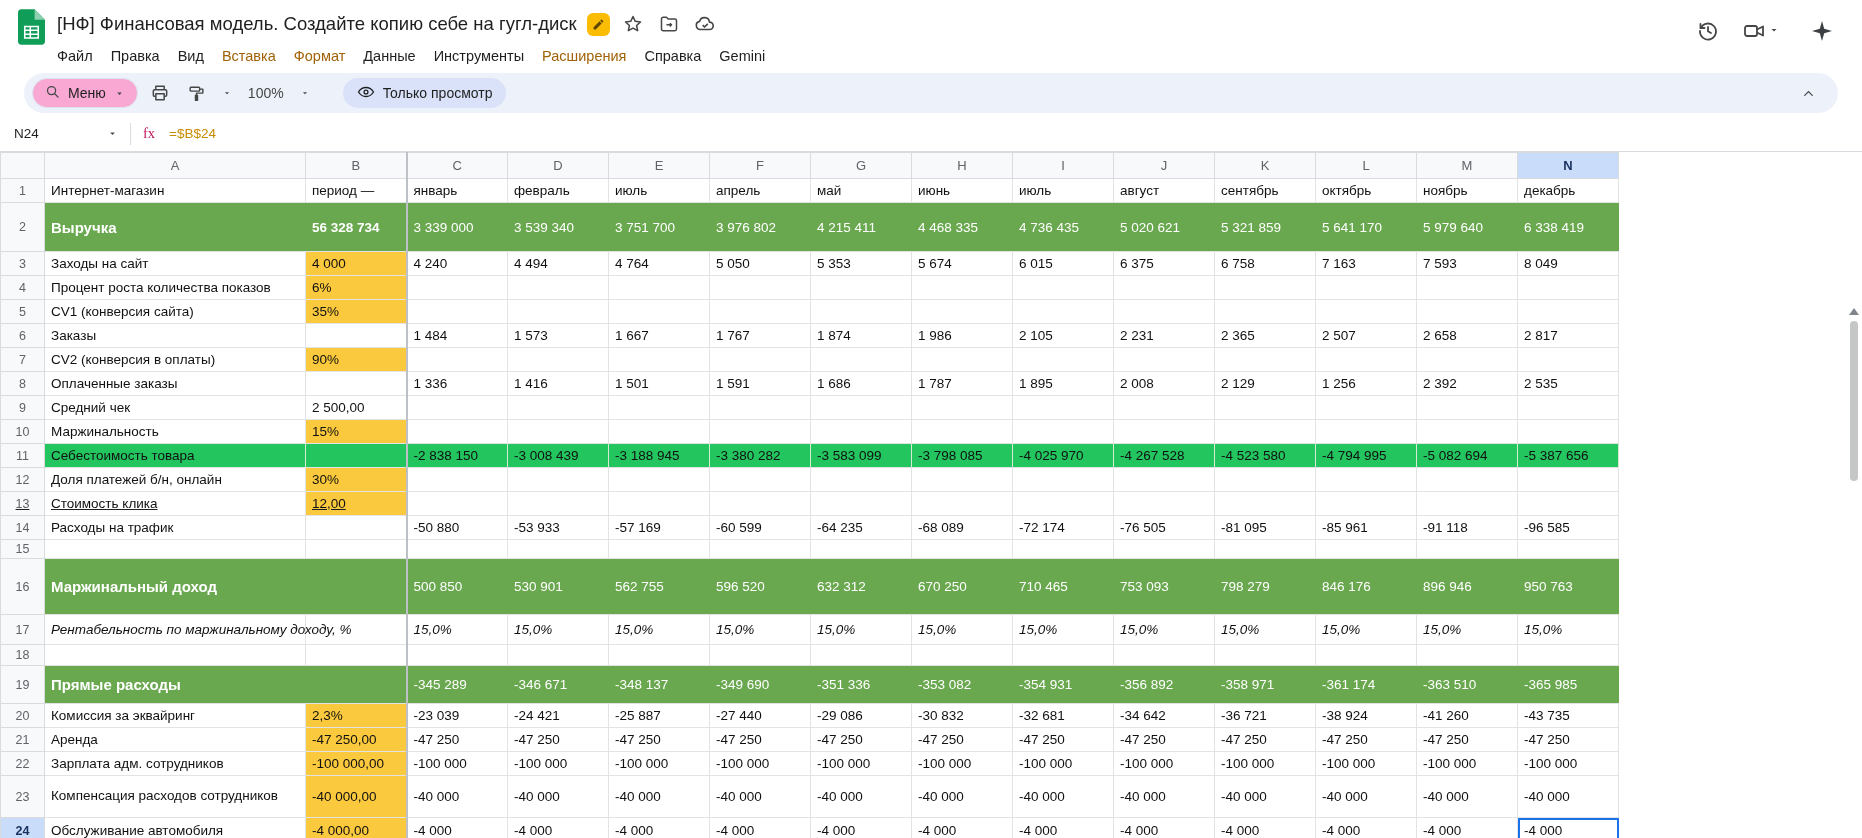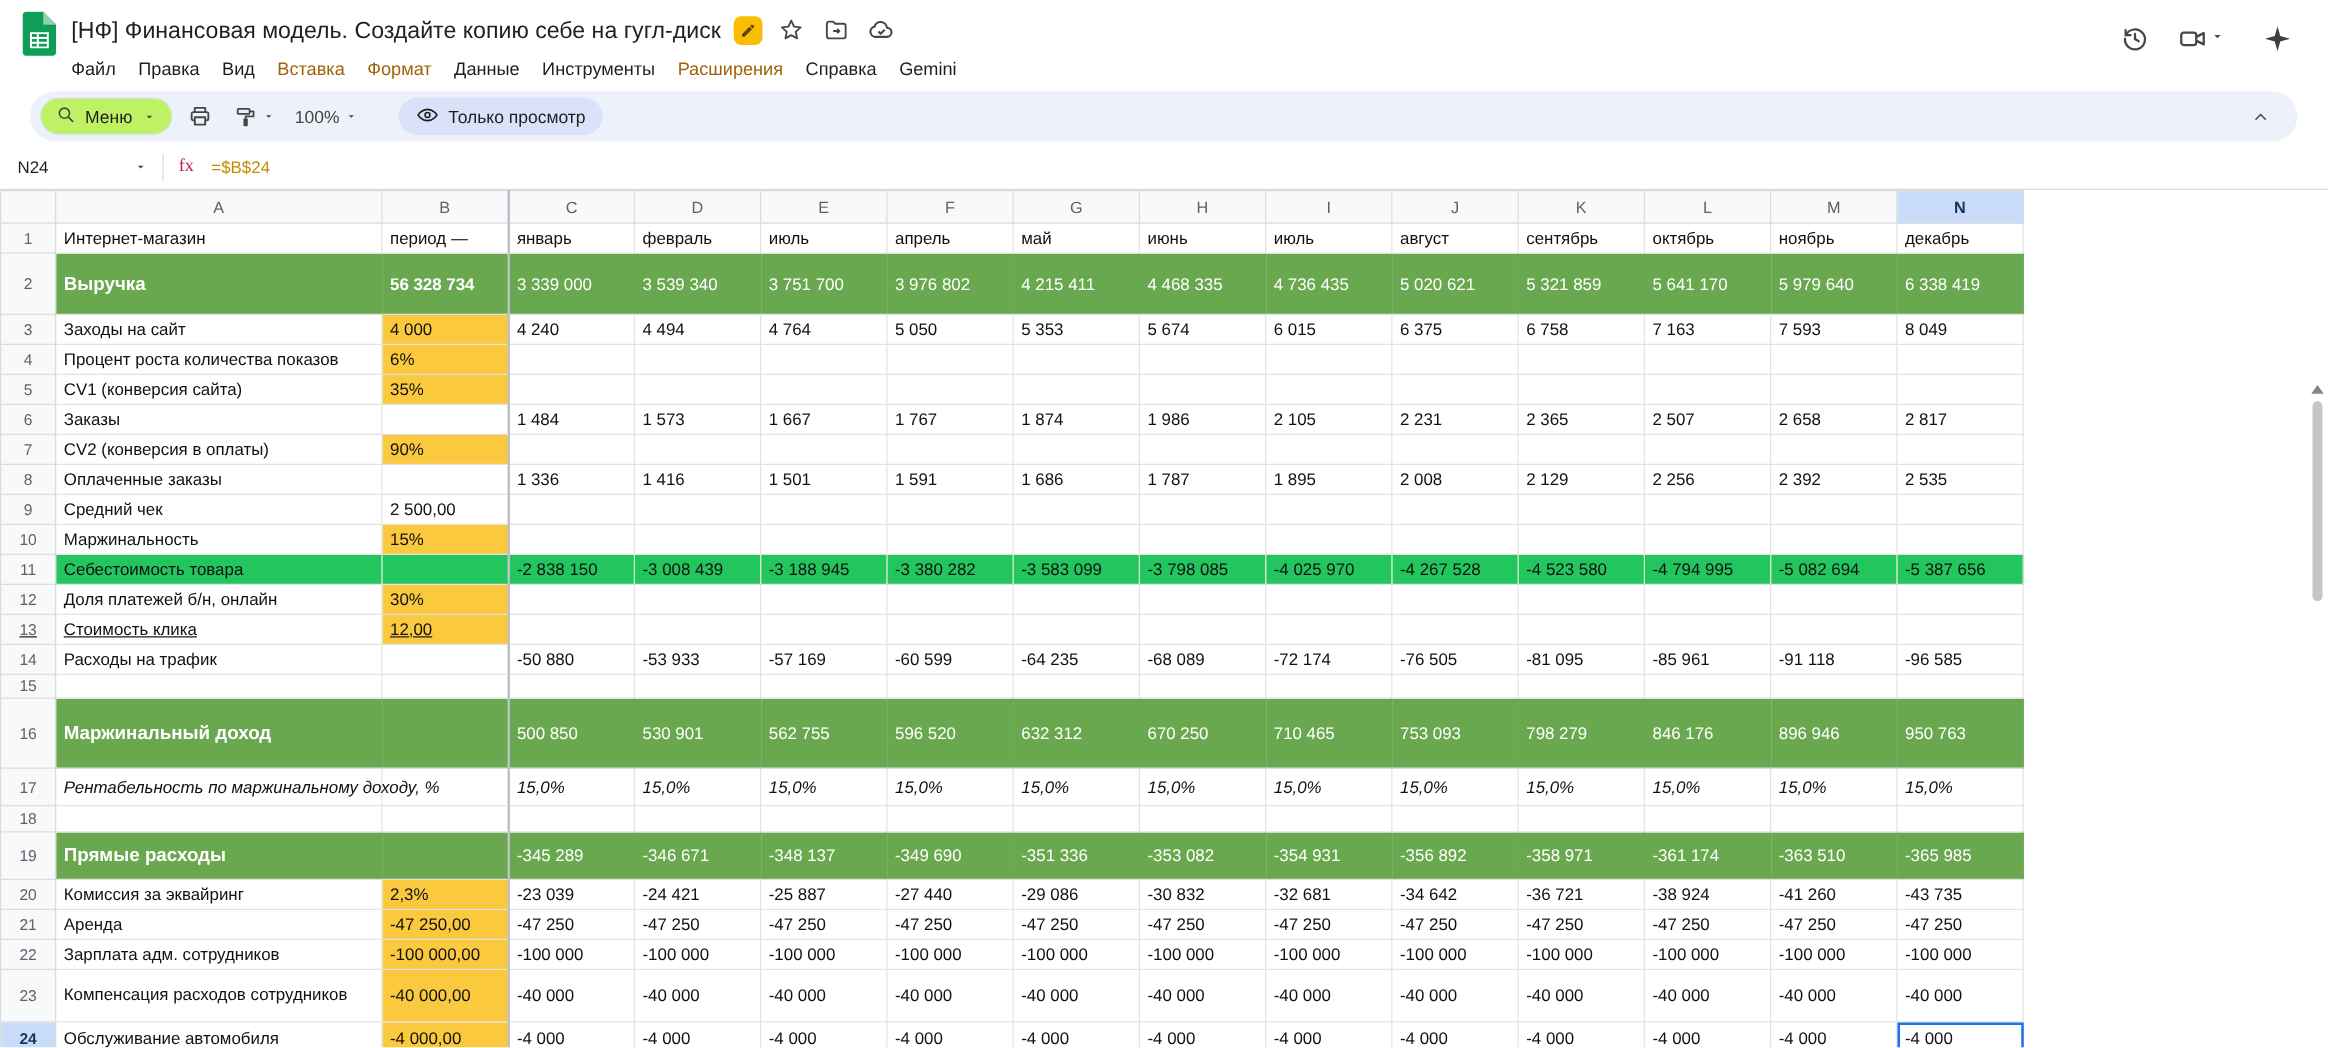--- a/index.html
+++ b/index.html
@@ -30,7 +30,7 @@
   
   .toolbar-row { height:46px; display:flex; align-items:center; padding:0 24px; }
   .toolbar-band { flex:1; height:40px; background:#edf2fa; border-radius:20px; display:flex; align-items:center; padding:0 14px 0 8px; gap:6px; }
-  .menu-pill { height:30px; background:#bef264; border:1px solid #dde3ee; border-radius:16px; display:flex; align-items:center; gap:8px; padding:0 12px; font-size:14px; color:#1f1f1f; cursor:pointer; }
+  .menu-pill { height:30px; background:#f9a8d4; border:1px solid #dde3ee; border-radius:16px; display:flex; align-items:center; gap:8px; padding:0 12px; font-size:14px; color:#1f1f1f; cursor:pointer; }
   .tb-btn { height:30px; min-width:32px; padding:0 5px; border-radius:6px; display:flex; align-items:center; justify-content:center; gap:4px; cursor:pointer; background:transparent; border:none; }
   .zoom-btn { font-size:14px; color:#444746; }
   .view-badge { height:30px; margin-left:22px; background:#d9e2f9; border-radius:16px; display:flex; align-items:center; gap:8px; padding:0 14px; font-size:14px; color:#1f1f1f; cursor:pointer; }

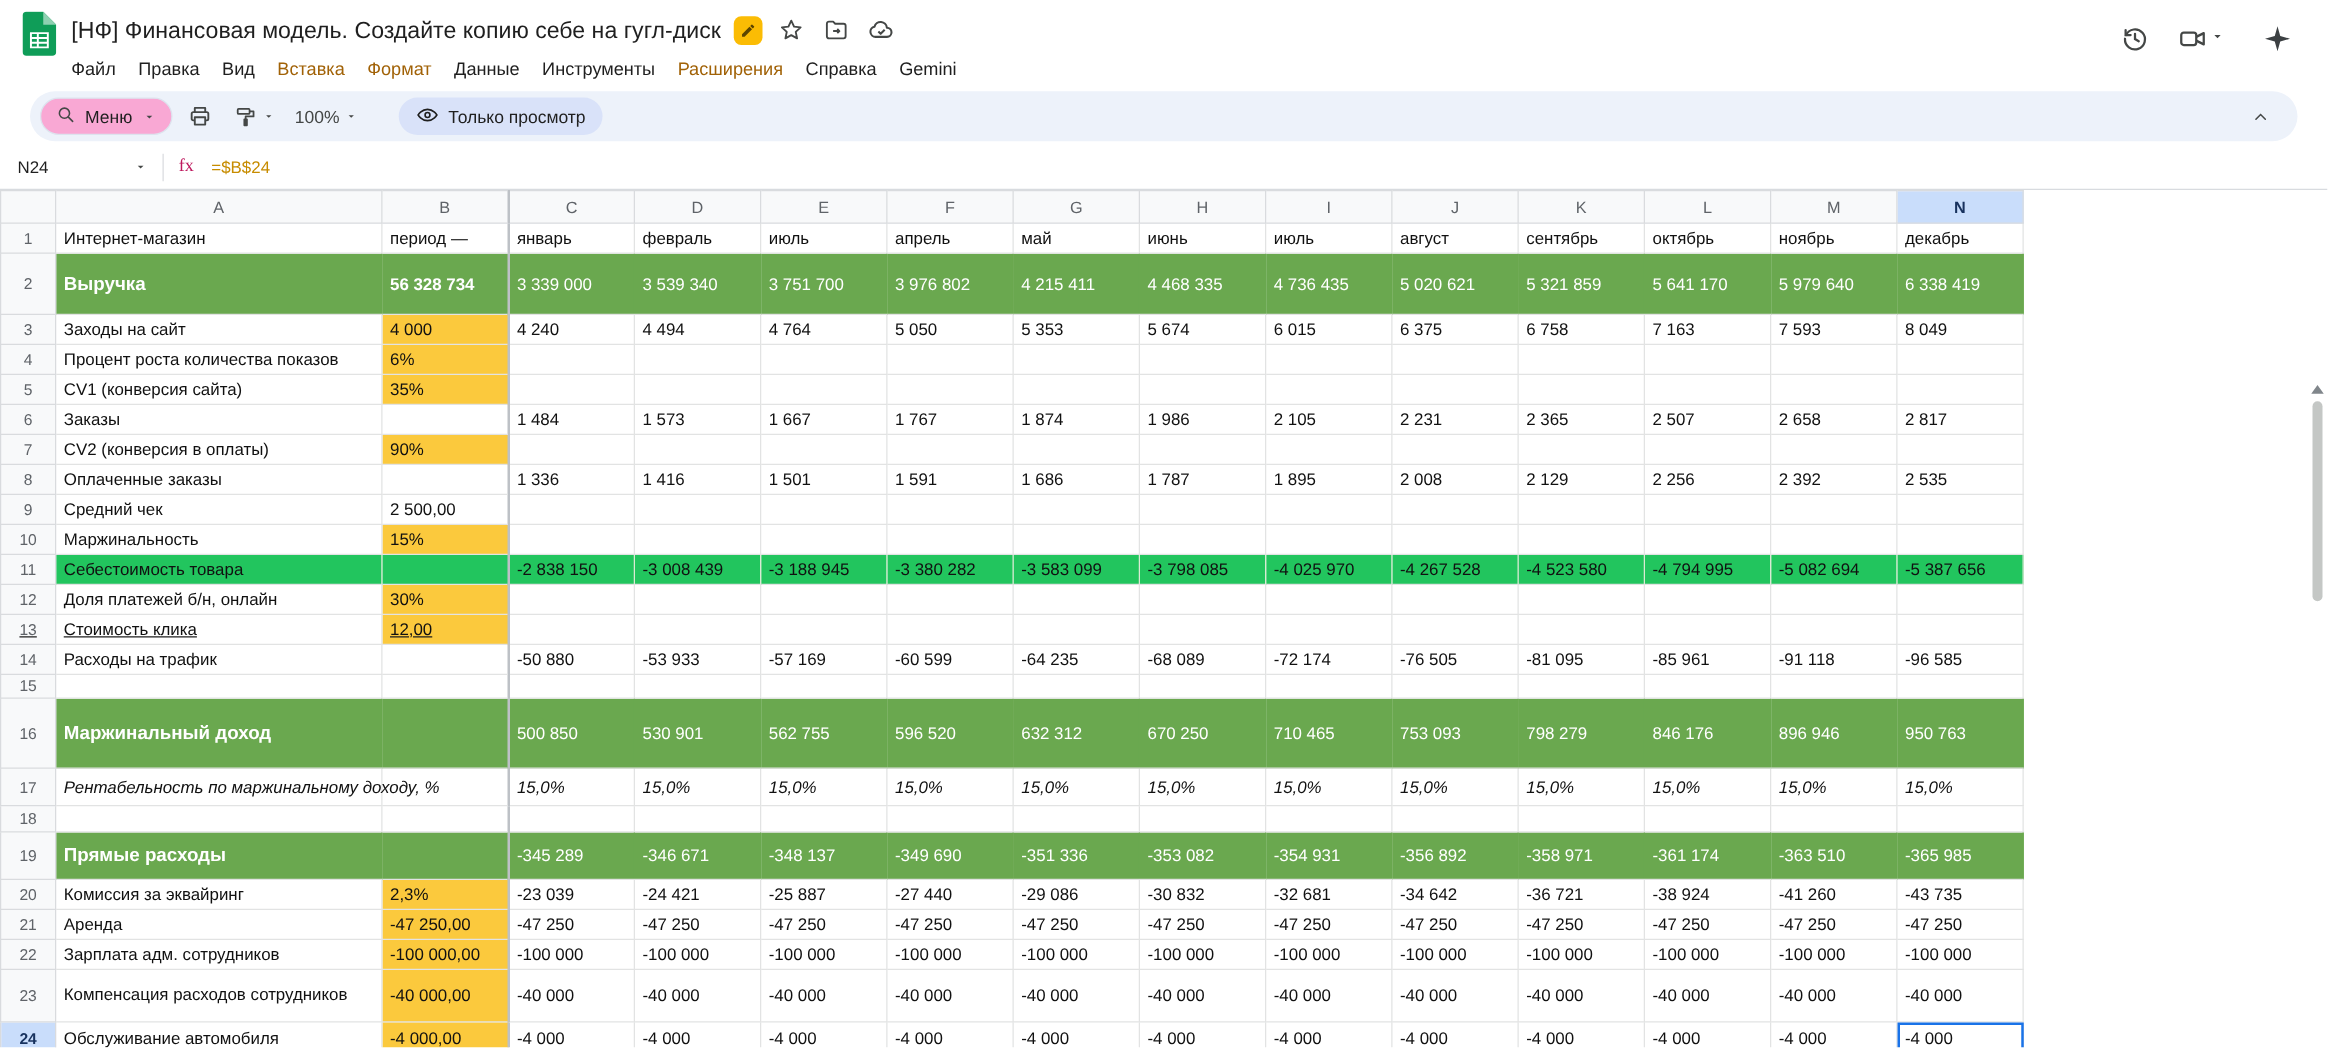--- a/index.html
+++ b/index.html
@@ -31,7 +31,7 @@
   .toolbar-row { height:46px; display:flex; align-items:center; padding:0 24px; }
   .toolbar-band { flex:1; height:40px; background:#edf2fa; border-radius:20px; display:flex; align-items:center; padding:0 14px 0 8px; gap:6px; }
   .menu-pill { height:30px; background:#f9a8d4; border:1px solid #dde3ee; border-radius:16px; display:flex; align-items:center; gap:8px; padding:0 12px; font-size:14px; color:#1f1f1f; cursor:pointer; }
-  .tb-btn { height:30px; min-width:32px; padding:0 5px; border-radius:6px; display:flex; align-items:center; justify-content:center; gap:4px; cursor:pointer; background:transparent; border:none; }
+  .tb-btn { height:30px; min-width:32px; padding:0 5px; border-radius:6px; display:flex; align-items:center; justify-content:center; gap:16px; cursor:pointer; background:transparent; border:none; }
   .zoom-btn { font-size:14px; color:#444746; }
   .view-badge { height:30px; margin-left:22px; background:#d9e2f9; border-radius:16px; display:flex; align-items:center; gap:8px; padding:0 14px; font-size:14px; color:#1f1f1f; cursor:pointer; }
   .collapse-btn { margin-left:auto; }

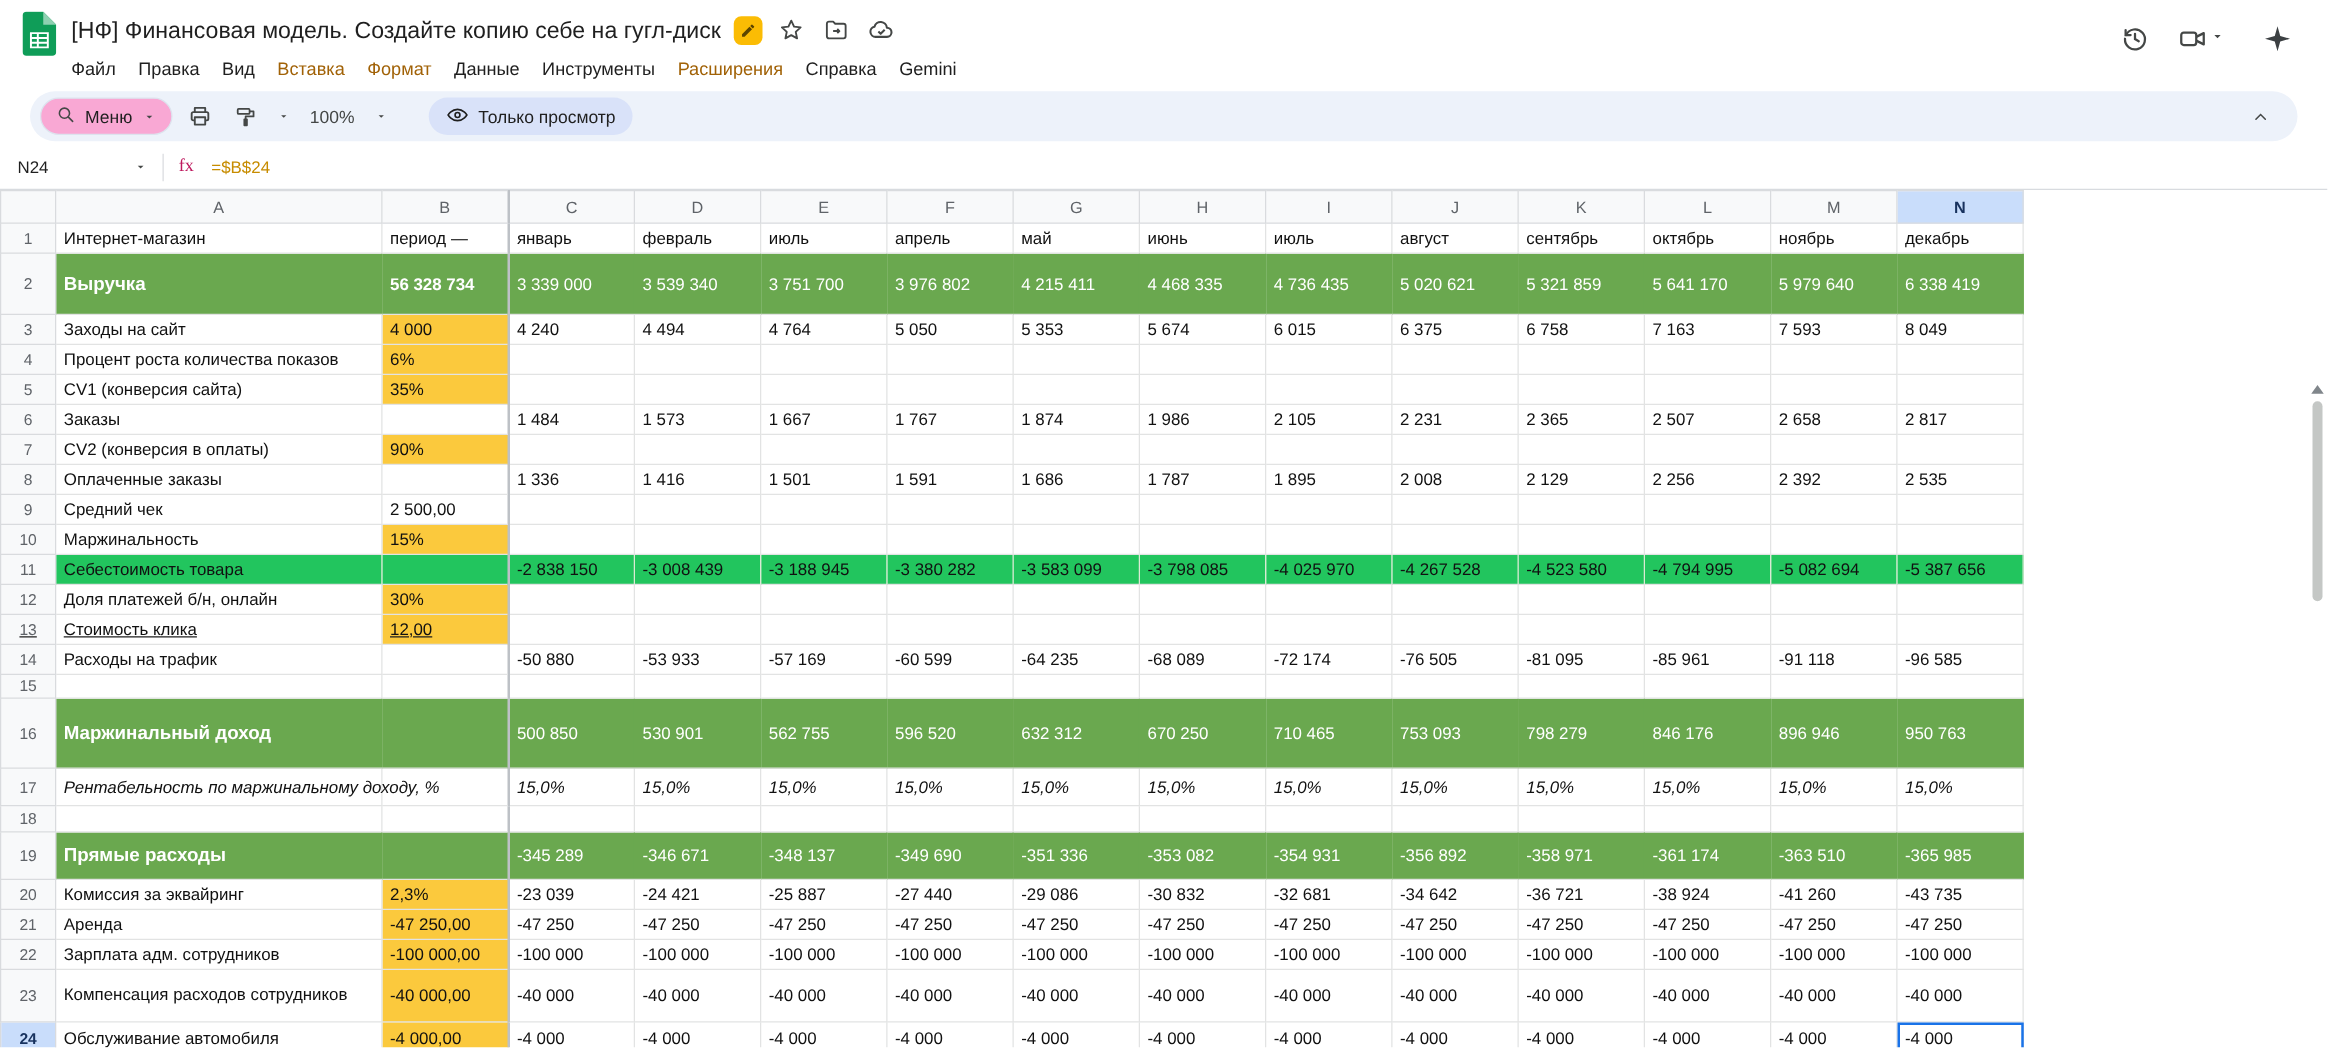--- a/index.html
+++ b/index.html
@@ -382,7 +382,7 @@
           <td>1 895</td>
           <td>2 008</td>
           <td>2 129</td>
-          <td>2 256</td>
+          <td>1 256</td>
           <td>2 392</td>
           <td>2 535</td>
         </tr>

